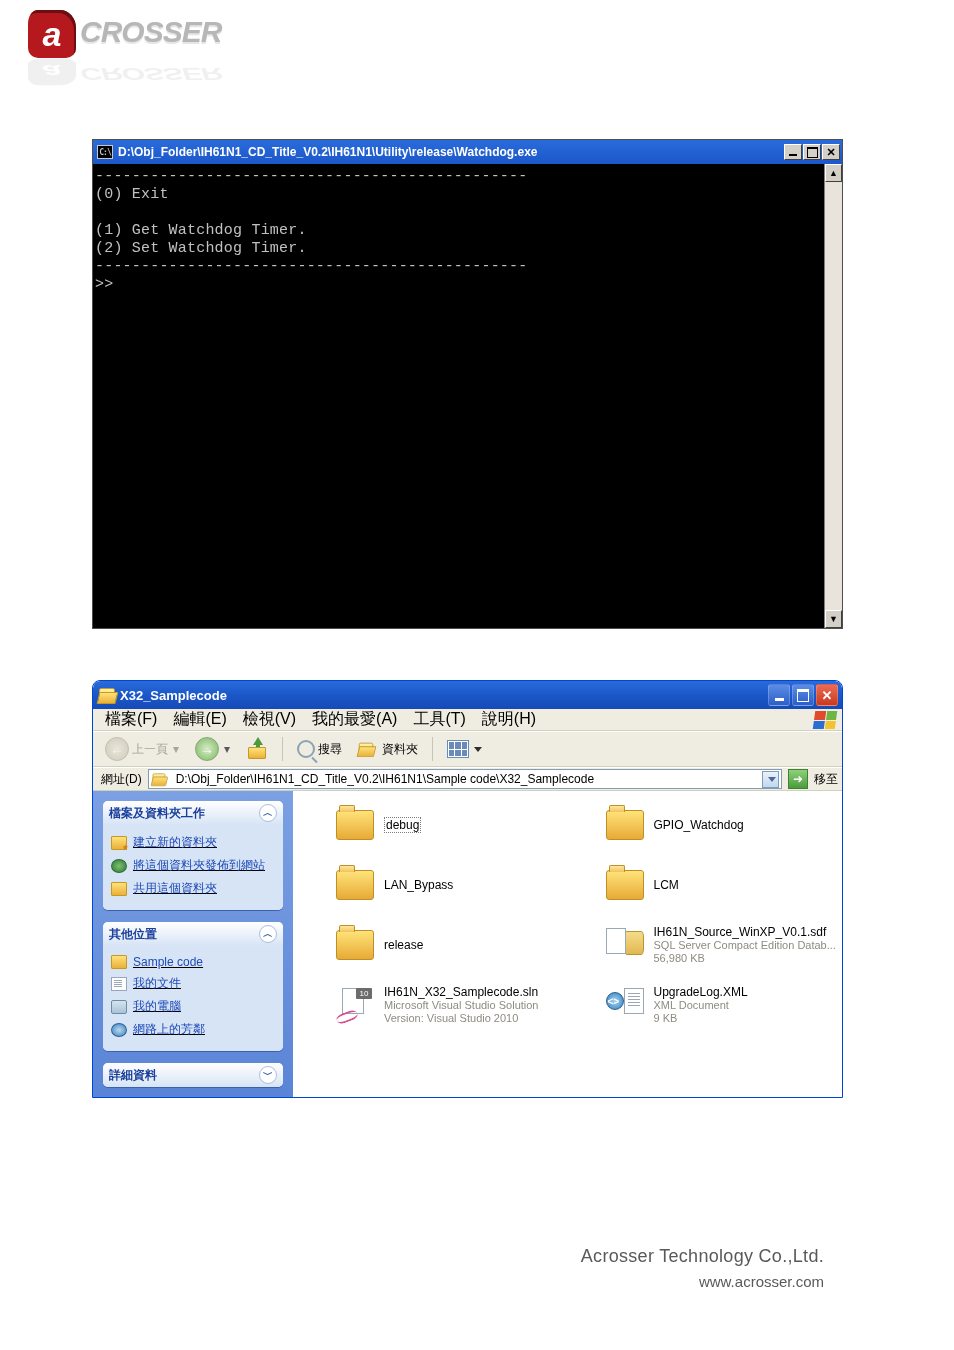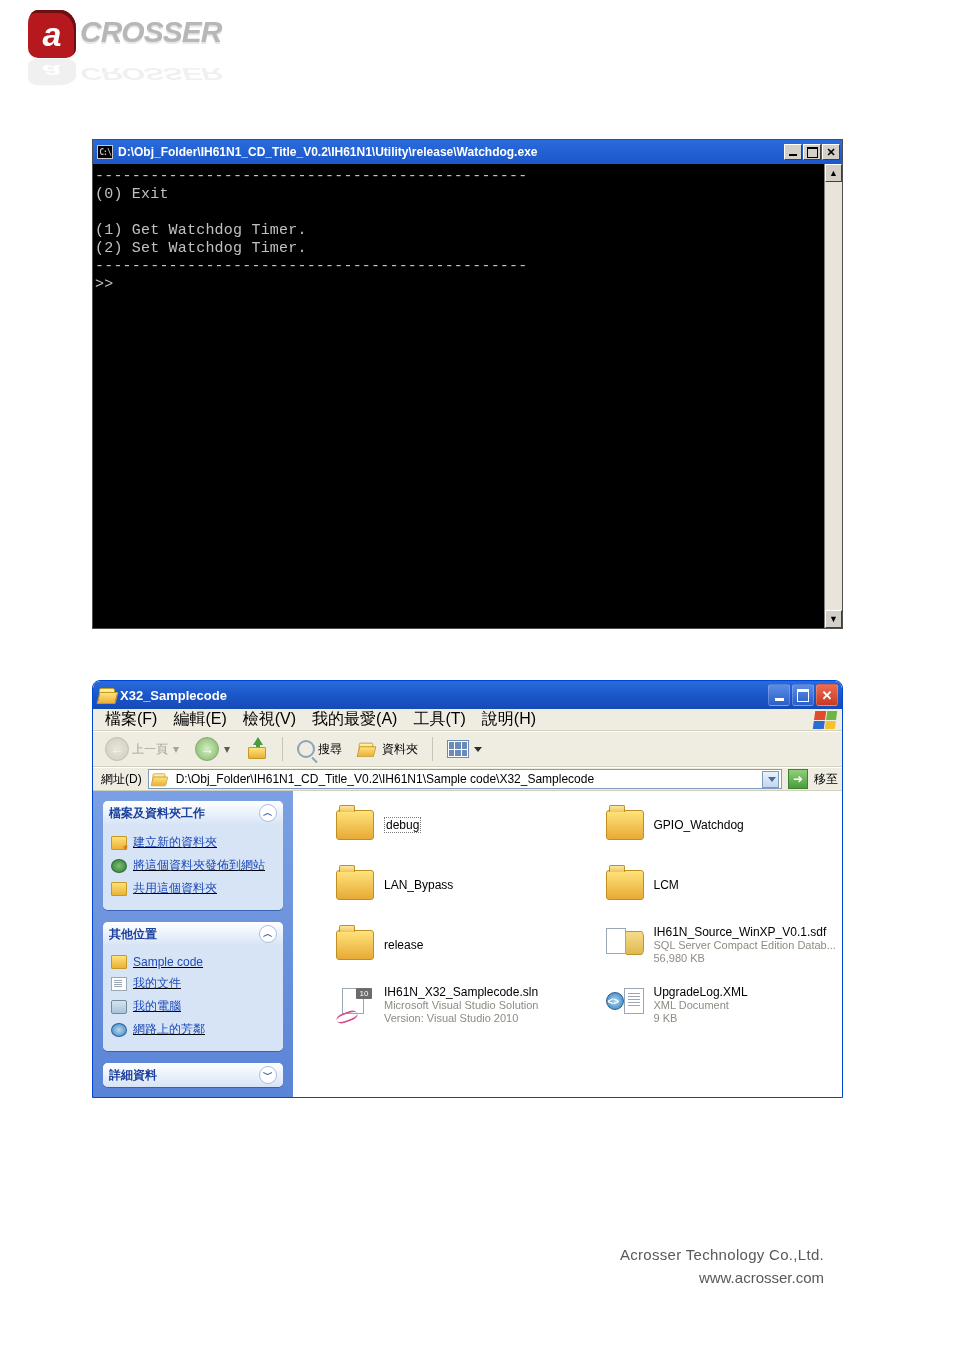--- a/index.html
+++ b/index.html
@@ -114,7 +114,7 @@
 
   
   .footer { position:absolute; right:130px; top:1246px; text-align:right; font-family: Arial, sans-serif; color:#595959;}
-  .footer-company{ font-size:15px; letter-spacing:0.3px;}
+  .footer-company{ font-size:18px; letter-spacing:0.3px;}
   .footer-url{ font-size:15px; margin-top:6px;}
 </style>
 </head>

